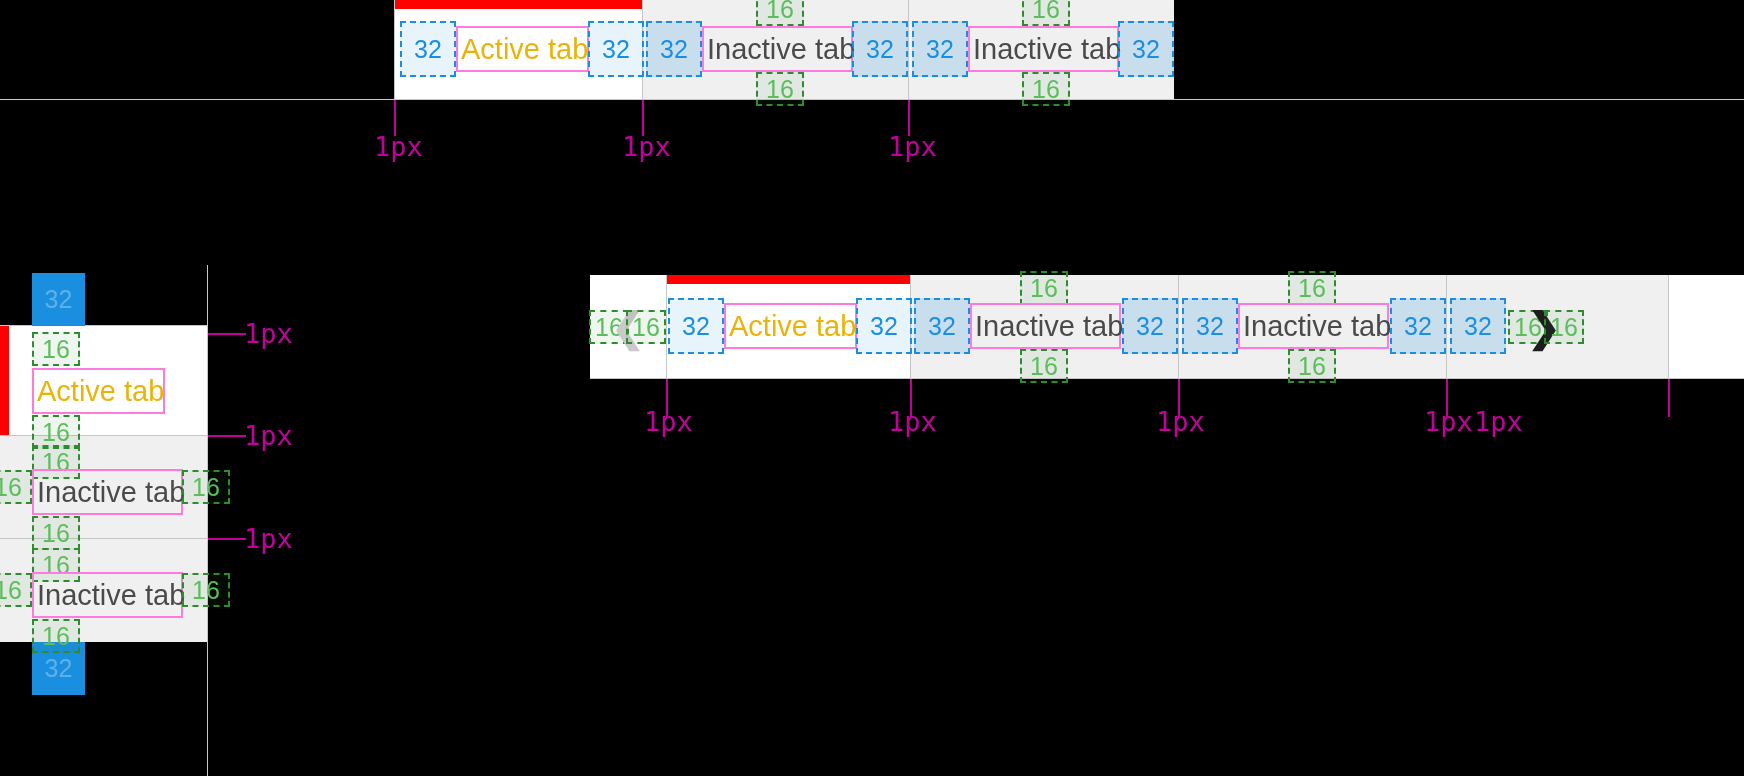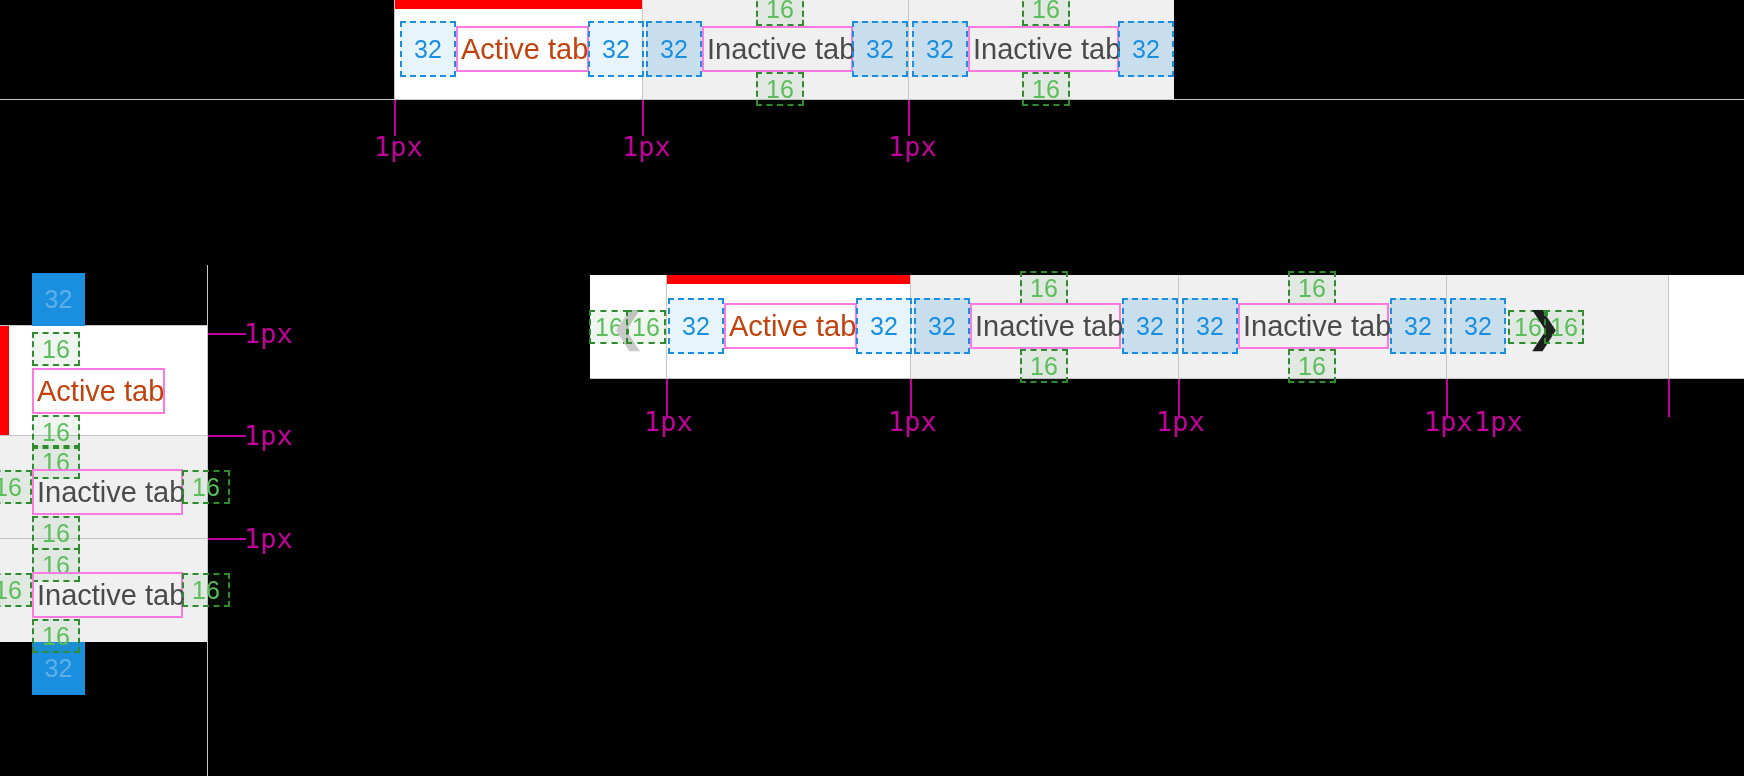--- a/index.html
+++ b/index.html
@@ -53,7 +53,7 @@
     line-height: 1;
   }
   .textbox .lbl { font-size: 29px; white-space: nowrap; }
-  .lbl.active   { color: #c2410c; }
+  .lbl.active   { color: #eab308; }
   .lbl.inactive { color: #4a4a4a; }
 
   

